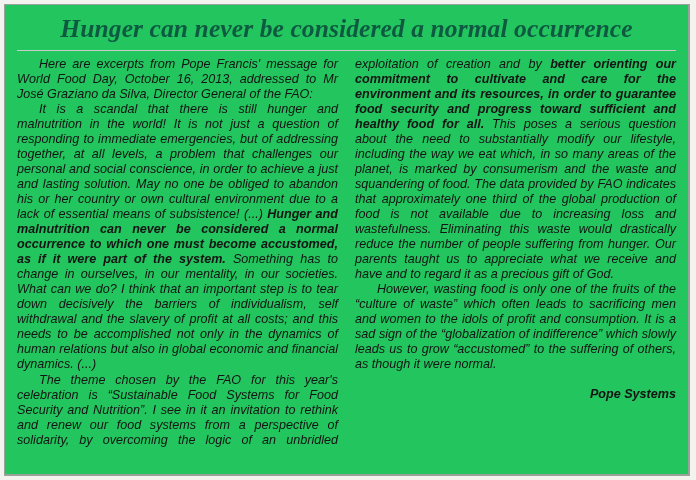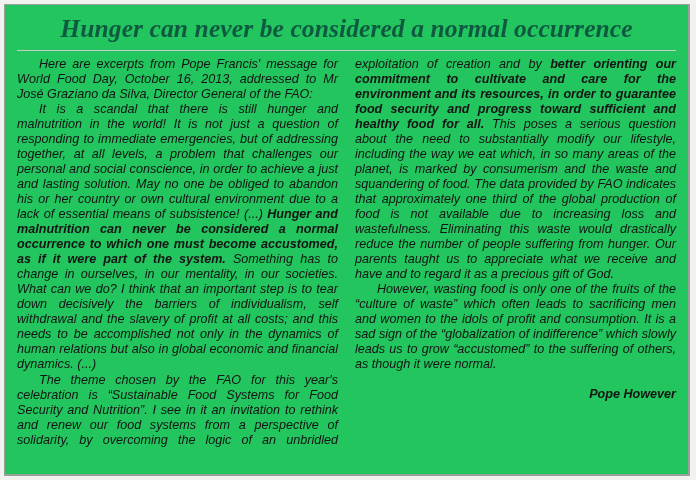--- a/index.html
+++ b/index.html
@@ -114,7 +114,7 @@
       <p class="body"><span>The theme chosen by the FAO for this year's celebration is “Sustainable Food Systems for Food Security and Nutrition”. I see in it an invitation to rethink and renew our food systems from a perspective of solidarity, by overcoming the logic of an unbridled exploitation of creation and by </span><b>better orienting our commitment to cultivate and care for the environment and its resources, in order to guarantee food security and progress toward sufficient and healthy food for all.</b><span> This poses a serious question about the need to substantially modify our lifestyle, including the way we eat which, in so many areas of the planet, is marked by consumerism and the waste and squandering of food. The data provided by FAO indicates that approximately one third of the global production of food is not available due to increasing loss and wastefulness. Eliminating this waste would drastically reduce the number of people suffering from hunger. Our parents taught us to appreciate what we receive and have and to regard it as a precious gift of God.</span></p>
       <p class="body"><span>However, wasting food is only one of the fruits of the “culture of waste” which often leads to sacrificing men and women to the idols of profit and consumption. It is a sad sign of the “globalization of indifference” which slowly leads us to grow “accustomed” to the suffering of others, as though it were normal.</span></p>
 
-      <div class="signature">Pope However</div>
+      <div class="signature">Pope Systems</div>
     </div>
 
   </div>

